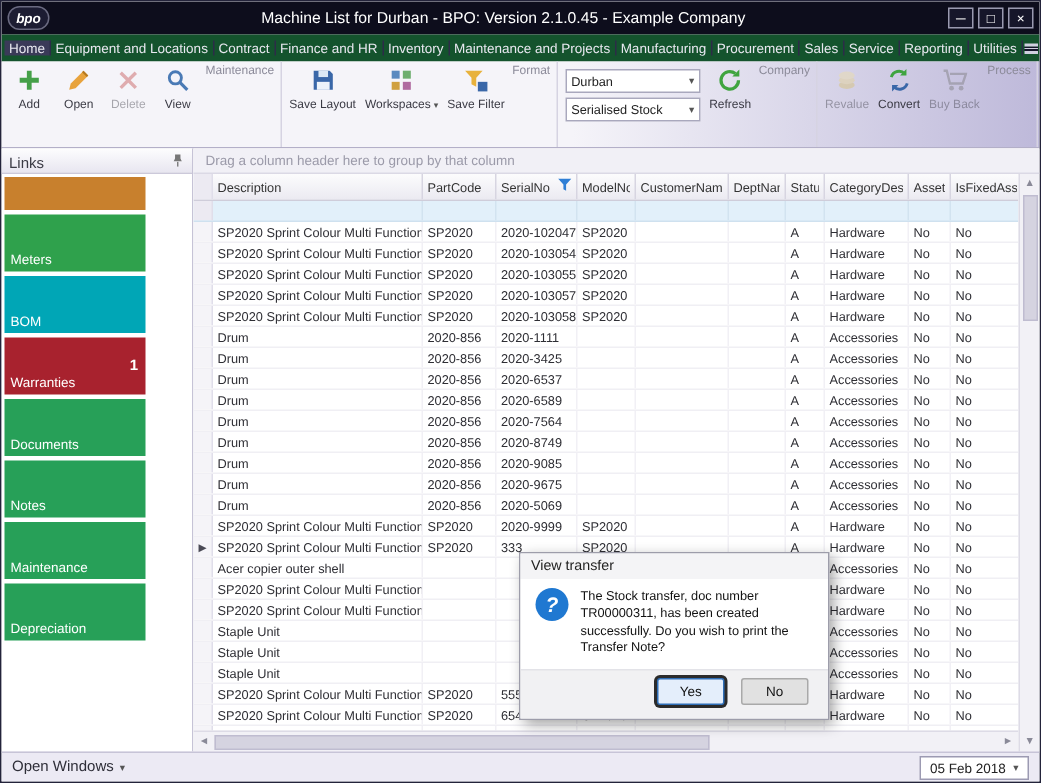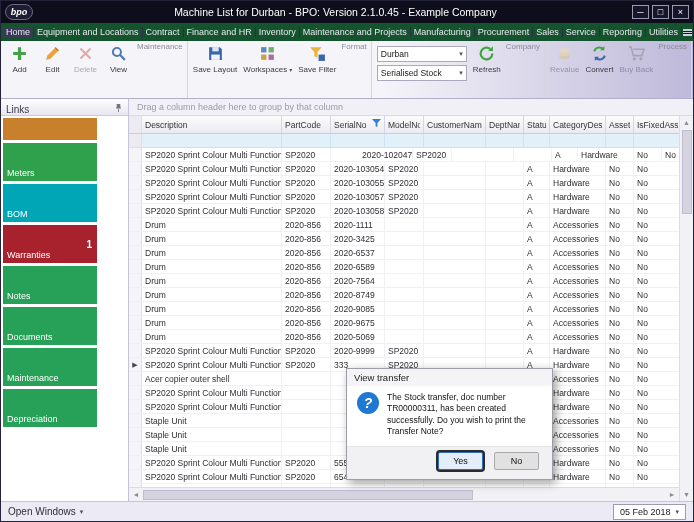--- a/index.html
+++ b/index.html
@@ -143,7 +143,7 @@
                 <path d="M2 14l1-4 8-8 3 3-8 8z" fill="#e8a33d"></path>
                 <path d="M10.5 2.5l3 3" stroke="#b5791f" stroke-width="1.2"></path>
               </svg></span>
-          <span class="rlabel">Edit</span>
+          <span class="rlabel">Open</span>
         </div>
         <div class="rbtn disabled">
           <span><svg viewBox="0 0 16 16">

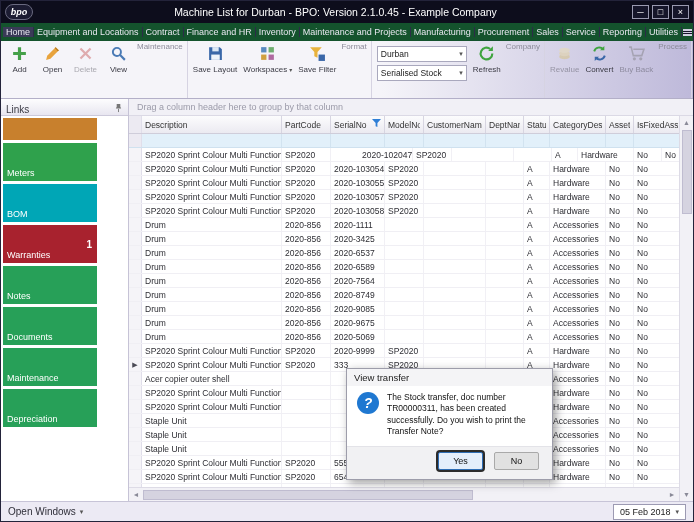--- a/index.html
+++ b/index.html
@@ -389,7 +389,7 @@
                 <div class="indicator"></div>
                 <div class="gcell" style="flex: 0 0 140px;">SP2020 Sprint Colour Multi Functional Copier</div>
                 <div class="gcell" style="flex: 0 0 49px;">SP2020</div>
-                <div class="gcell" style="flex: 0 0 54px; margin-left: 28px;">2020-102047</div>
+                <div class="gcell" style="flex: 0 0 54px;">2020-102047</div>
                 <div class="gcell" style="flex: 0 0 39px;">SP2020</div>
                 <div class="gcell" style="flex: 0 0 62px;"></div>
                 <div class="gcell" style="flex: 0 0 38px;"></div>

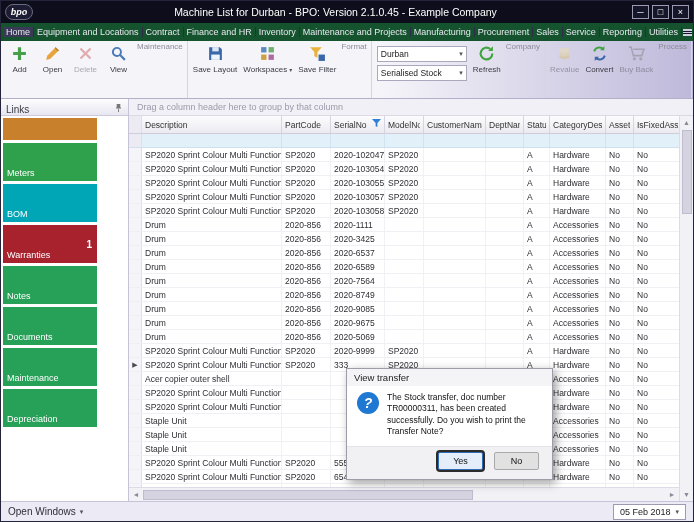--- a/index.html
+++ b/index.html
@@ -317,10 +317,10 @@
             <span class="link-badge">1</span>
           </div>
           <div class="link-item" style="background: rgb(39, 160, 88);">
+            <span class="link-label">Documents</span>
+          </div>
+          <div class="link-item" style="background: rgb(39, 160, 88);">
             <span class="link-label">Notes</span>
-          </div>
-          <div class="link-item" style="background: rgb(39, 160, 88);">
-            <span class="link-label">Documents</span>
           </div>
           <div class="link-item" style="background: rgb(39, 160, 88);">
             <span class="link-label">Maintenance</span>

